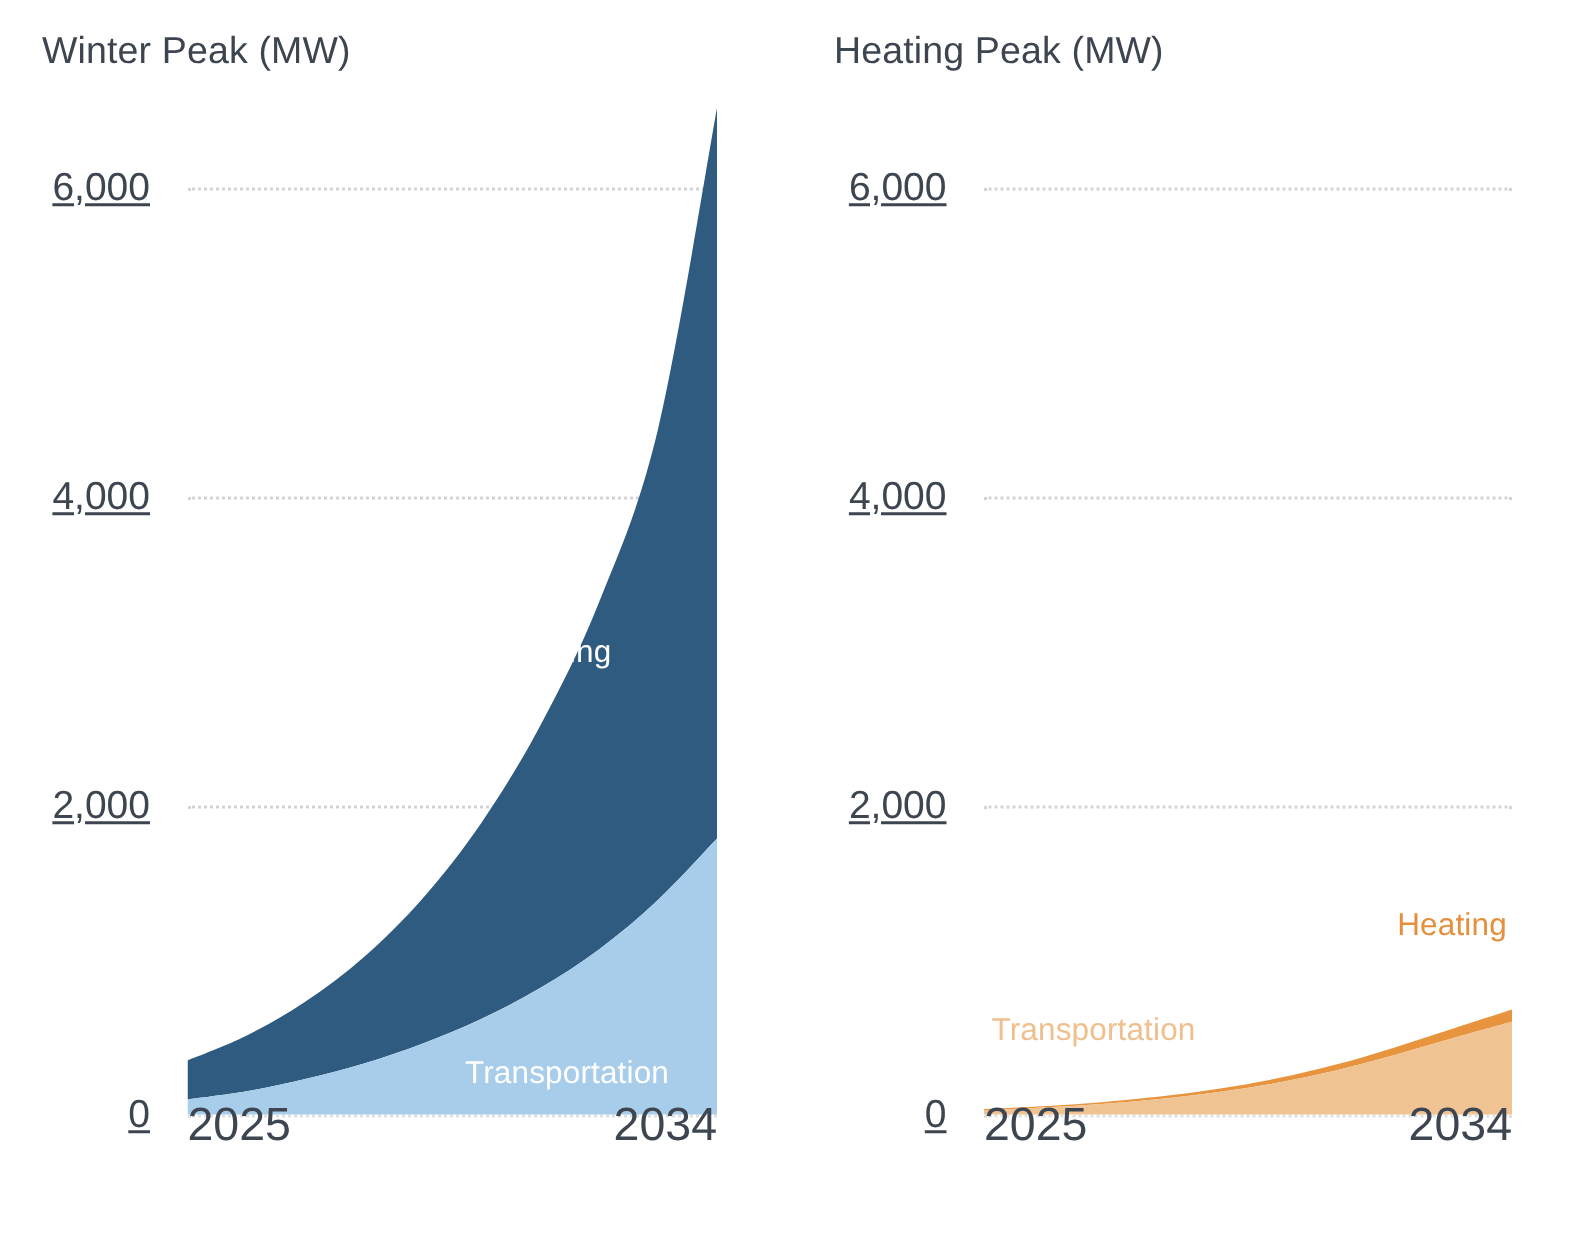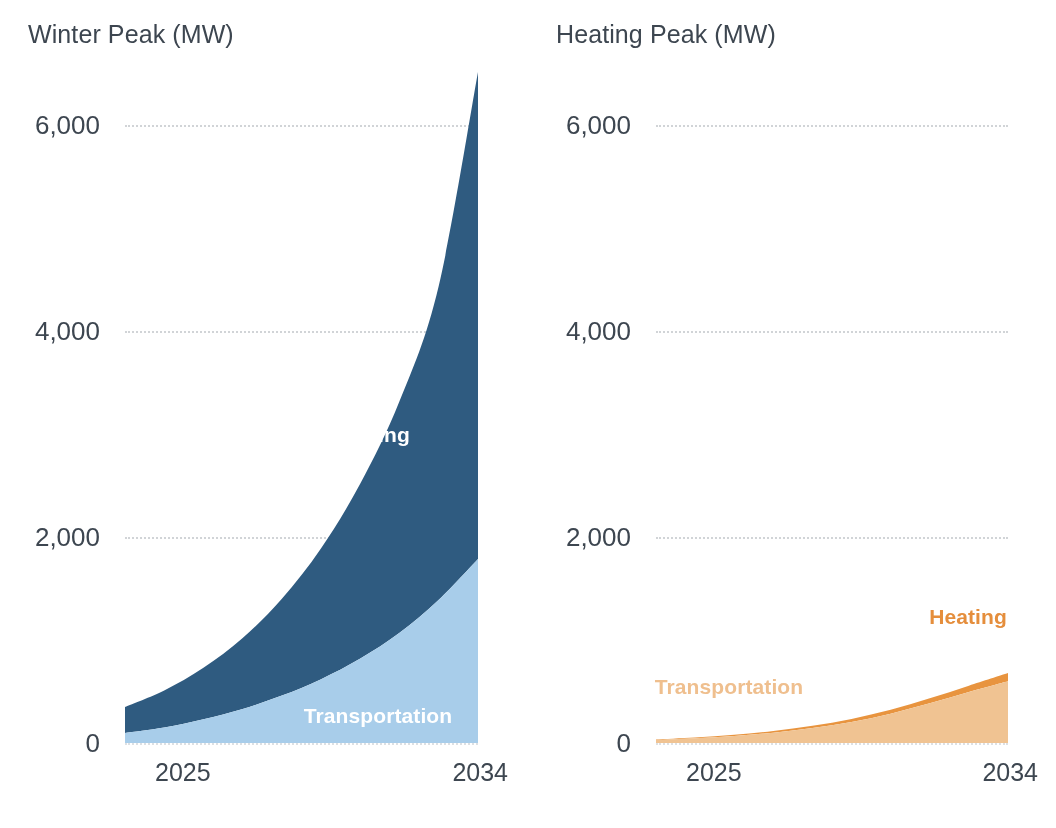--- a/index.html
+++ b/index.html
@@ -69,6 +69,7 @@
     color: #3d4650;
     transform: translateY(-50%);
     white-space: nowrap;
+    text-decoration: underline;
   }
   .panel-left  .ytick { left: 0;   width: 100px; }
   .panel-right .ytick { left: 3px; width: 100px; }

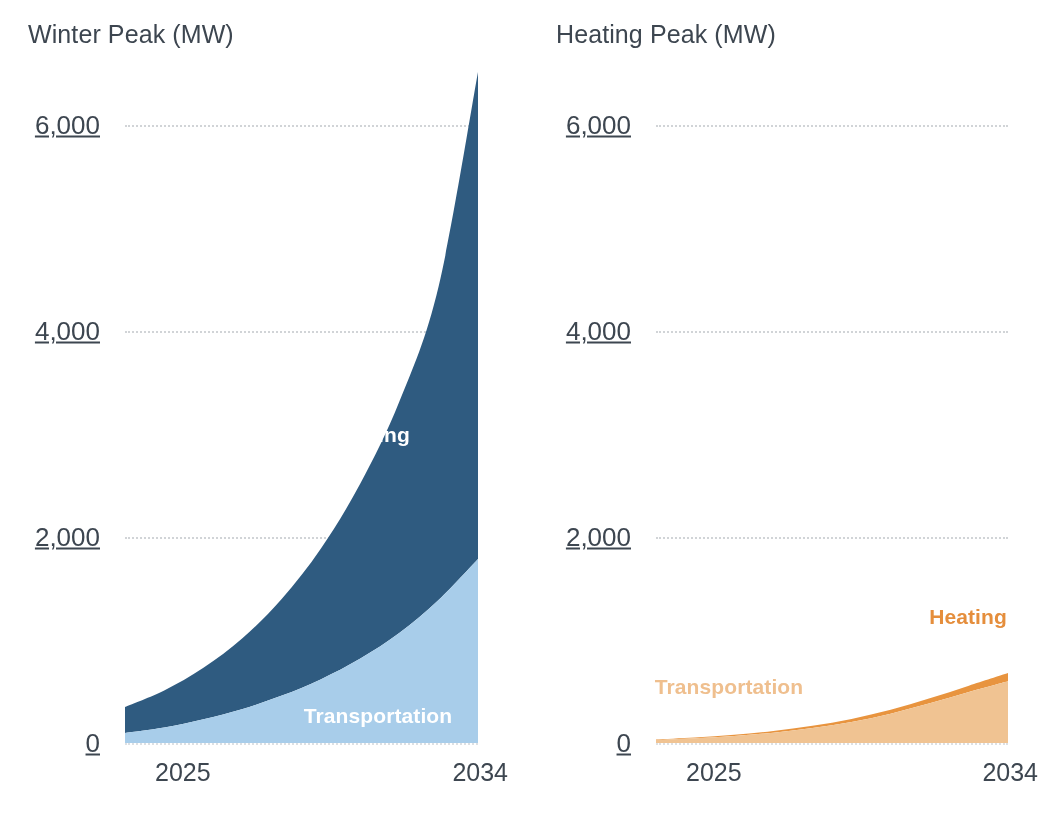--- a/index.html
+++ b/index.html
@@ -99,7 +99,7 @@
   .series-label {
     position: absolute;
     font-size: 21px;
-    font-weight: 700;
+    font-weight: 400;
     white-space: nowrap;
     letter-spacing: 0.1px;
   }

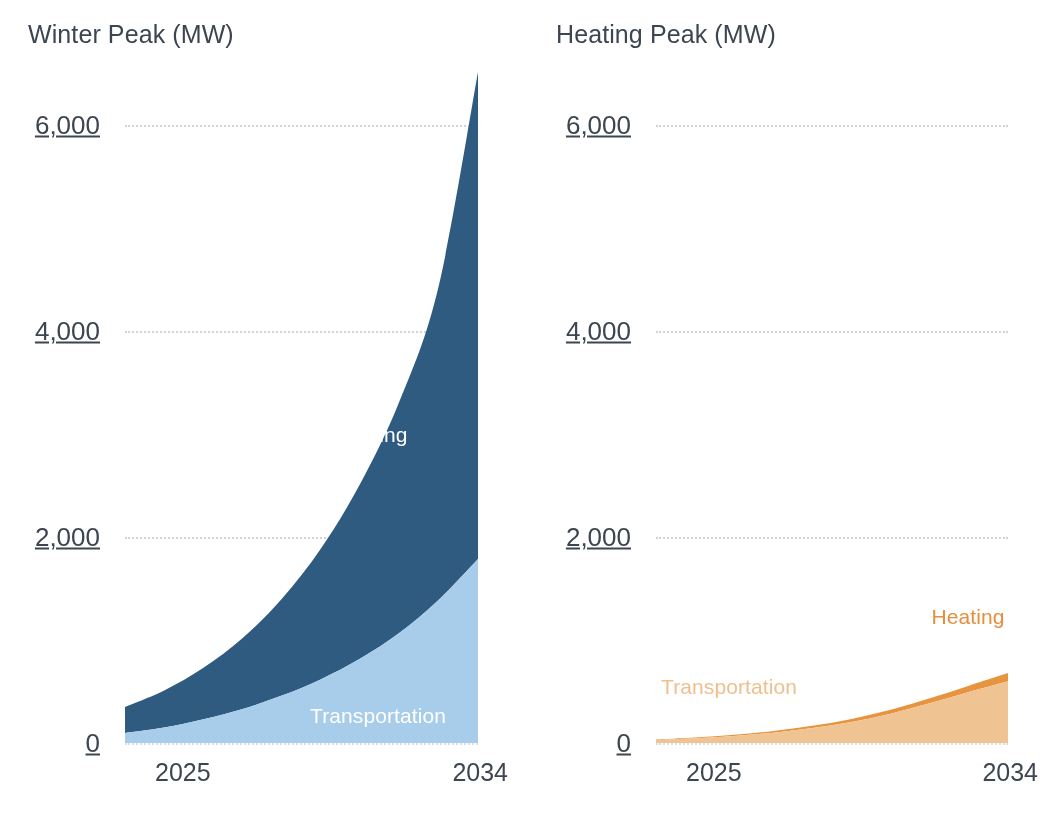--- a/index.html
+++ b/index.html
@@ -76,11 +76,10 @@
 
   .xtick {
     position: absolute;
-    top: 758px;
-    font-size: 25px;
+    top: 732px;
+    font-size: 31px;
     color: #3d4650;
     white-space: nowrap;
-    margin-left: 30px;
   }
   .panel-left  .xtick-start { left: 125px; }
   .panel-left  .xtick-end   { left: 478px; transform: translateX(-100%); }

